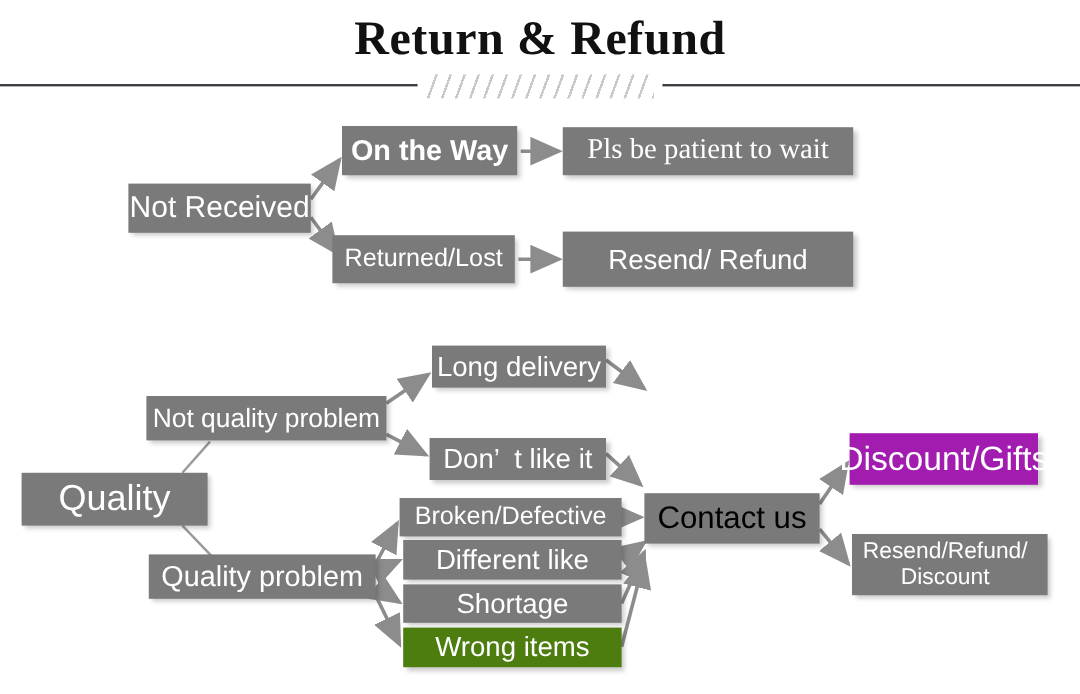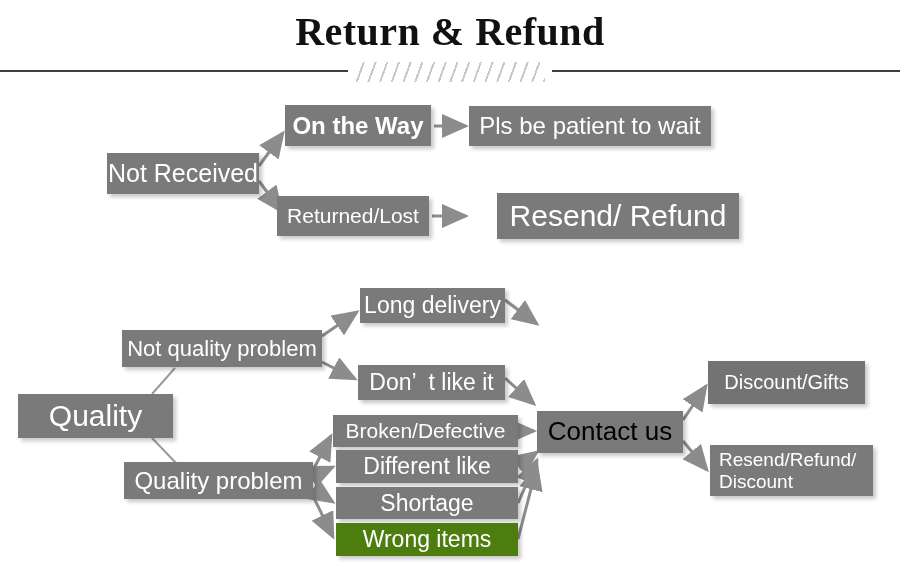--- a/index.html
+++ b/index.html
@@ -144,7 +144,7 @@
 <div id="node-layer">
     <div class="node" style="left: 107px; top: 153px; width: 152px; height: 41px; font-size: 25px; background: rgb(122, 122, 122); color: rgb(255, 255, 255);">Not Received</div>
     <div class="node" style="left: 285px; top: 105px; width: 146px; height: 41px; font-size: 24px; background: rgb(122, 122, 122); color: rgb(255, 255, 255); font-weight: bold;">On the Way</div>
-    <div class="node" style="left: 469px; top: 106px; width: 242px; height: 40px; font-size: 24px; background: rgb(122, 122, 122); color: rgb(255, 255, 255);">Pls be patient to wait</div>
+    <div class="node" style="left: 469px; top: 106px; width: 242px; height: 40px; font-size: 24px; background: rgb(122, 122, 122); color: rgb(255, 255, 255); font-family: Liberation Serif, serif;">Pls be patient to wait</div>
     <div class="node" style="left: 277px; top: 196px; width: 152px; height: 40px; font-size: 21px; background: rgb(122, 122, 122); color: rgb(255, 255, 255);">Returned/Lost</div>
     <div class="node" style="left: 469px; top: 193px; width: 242px; height: 46px; font-size: 30px; background: rgb(122, 122, 122); color: rgb(255, 255, 255); margin-left: 28px;">Resend/ Refund</div>
     <div class="node" style="left: 18px; top: 394px; width: 155px; height: 44px; font-size: 30px; background: rgb(122, 122, 122); color: rgb(255, 255, 255);">Quality</div>

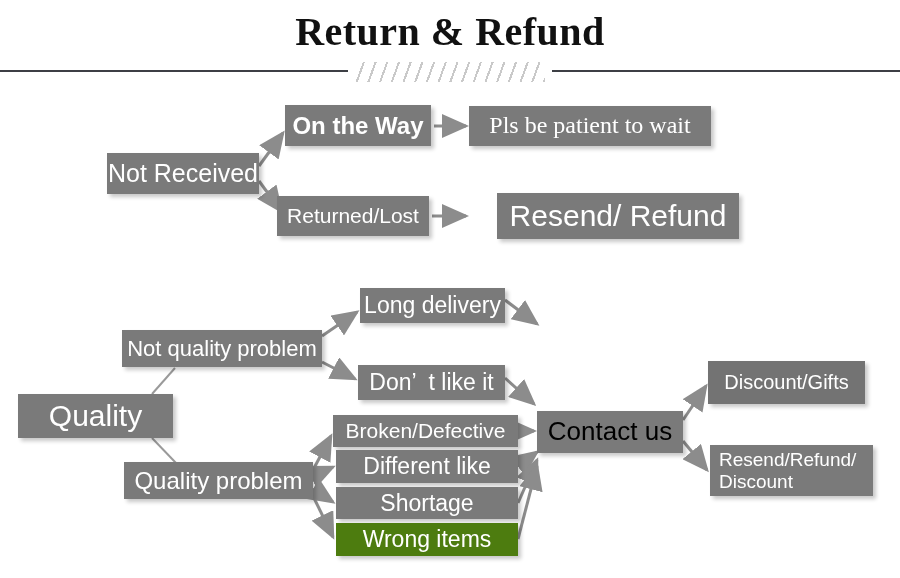--- a/index.html
+++ b/index.html
@@ -146,7 +146,7 @@
     <div class="node" style="left: 285px; top: 105px; width: 146px; height: 41px; font-size: 24px; background: rgb(122, 122, 122); color: rgb(255, 255, 255); font-weight: bold;">On the Way</div>
     <div class="node" style="left: 469px; top: 106px; width: 242px; height: 40px; font-size: 24px; background: rgb(122, 122, 122); color: rgb(255, 255, 255); font-family: Liberation Serif, serif;">Pls be patient to wait</div>
     <div class="node" style="left: 277px; top: 196px; width: 152px; height: 40px; font-size: 21px; background: rgb(122, 122, 122); color: rgb(255, 255, 255);">Returned/Lost</div>
-    <div class="node" style="left: 469px; top: 193px; width: 242px; height: 46px; font-size: 30px; background: rgb(122, 122, 122); color: rgb(255, 255, 255); margin-left: 28px;">Resend/ Refund</div>
+    <div class="node" style="left: 469px; top: 193px; width: 242px; height: 46px; font-size: 23px; background: rgb(122, 122, 122); color: rgb(255, 255, 255);">Resend/ Refund</div>
     <div class="node" style="left: 18px; top: 394px; width: 155px; height: 44px; font-size: 30px; background: rgb(122, 122, 122); color: rgb(255, 255, 255);">Quality</div>
     <div class="node" style="left: 122px; top: 330px; width: 200px; height: 37px; font-size: 22px; background: rgb(122, 122, 122); color: rgb(255, 255, 255);">Not quality problem</div>
     <div class="node" style="left: 124px; top: 462px; width: 189px; height: 37px; font-size: 24px; background: rgb(122, 122, 122); color: rgb(255, 255, 255);">Quality problem</div>

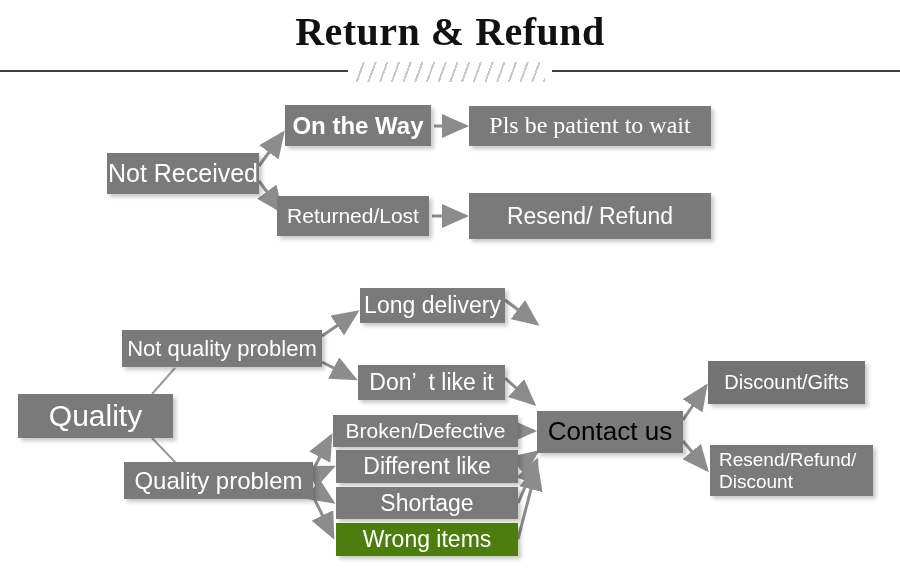--- a/index.html
+++ b/index.html
@@ -157,7 +157,7 @@
     <div class="node" style="left: 336px; top: 487px; width: 182px; height: 32px; font-size: 23px; background: rgb(122, 122, 122); color: rgb(255, 255, 255);">Shortage</div>
     <div class="node" style="left: 336px; top: 523px; width: 182px; height: 33px; font-size: 23px; background: #4d7c0f; color: rgb(255, 255, 255);">Wrong items</div>
     <div class="node" style="left: 537px; top: 411px; width: 146px; height: 42px; font-size: 26px; background: rgb(122, 122, 122); color: #000000;">Contact us</div>
-    <div class="node" style="left: 708px; top: 361px; width: 157px; height: 43px; font-size: 20px; background: #737373; color: rgb(255, 255, 255);">Discount/Gifts</div>
+    <div class="node" style="left: 708px; top: 361px; width: 157px; height: 43px; font-size: 28px; background: #a21caf; color: rgb(255, 255, 255);">Discount/Gifts</div>
     <div class="node left-align" style="left: 710px; top: 445px; width: 163px; height: 51px; font-size: 19px; background: rgb(122, 122, 122); color: rgb(255, 255, 255); padding: 0px 0px 0px 9px;">Resend/Refund/
 Discount</div>
   </div>

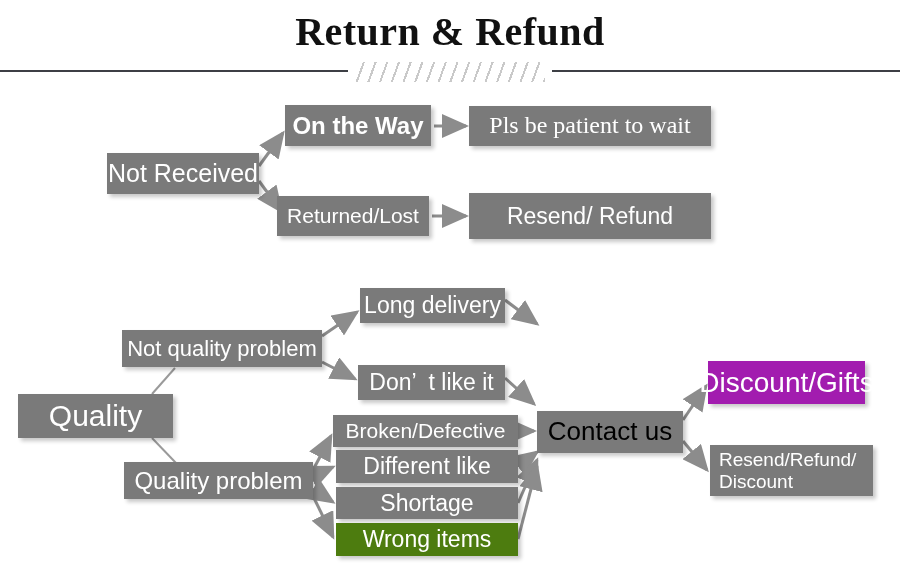--- a/index.html
+++ b/index.html
@@ -78,7 +78,7 @@
   .node.left-align {
     justify-content: flex-start;
     white-space: pre-line;
-    text-align: left;
+    text-align: center;
     line-height: 1.12;
   }
 

